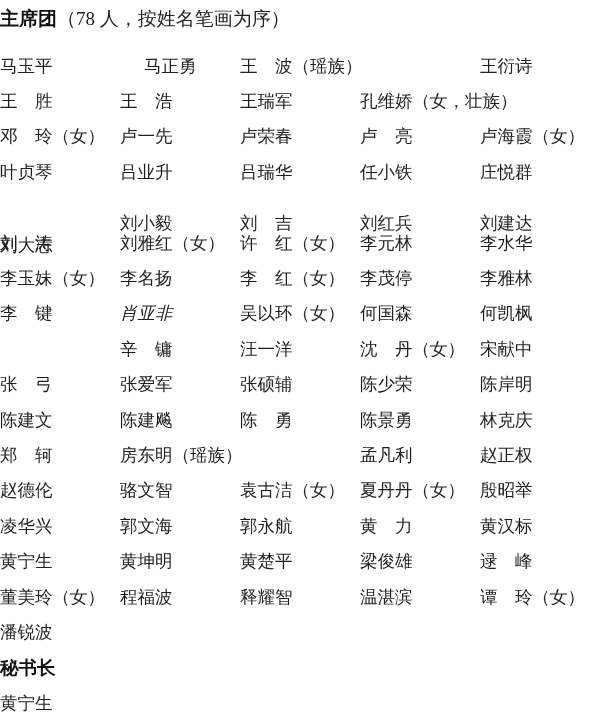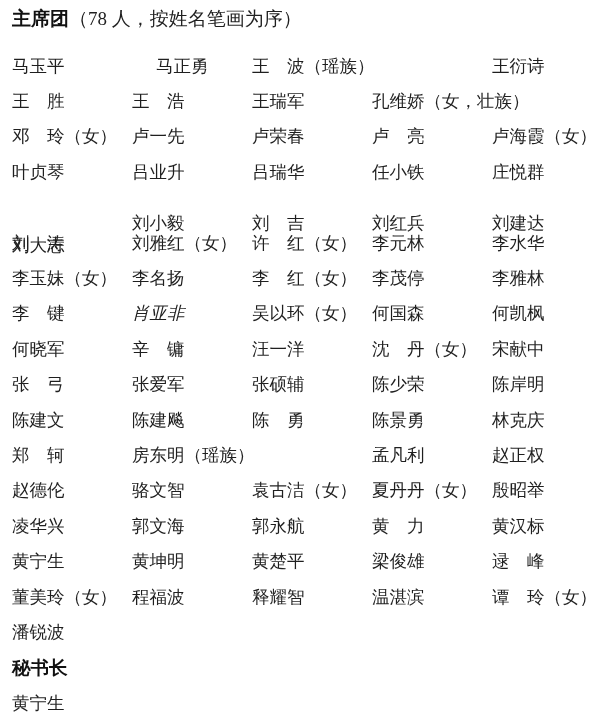--- a/index.html
+++ b/index.html
@@ -13,7 +13,7 @@
     width: 614px;
     height: 724px;
     box-sizing: border-box;
-    padding: 6px 0 0 12px;
+    padding: 6px 0 0 0;
     background: #ffffff;
     color: #1f1f1f;
     overflow: hidden;

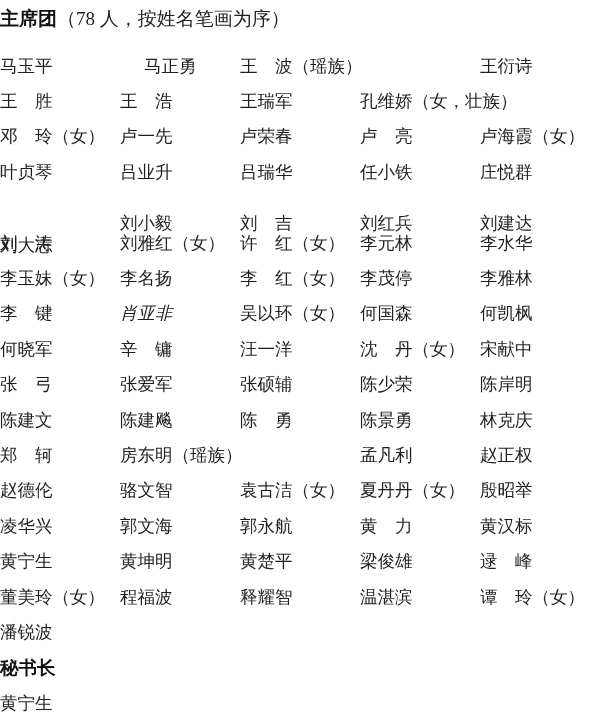--- a/index.html
+++ b/index.html
@@ -120,7 +120,6 @@
         <div class="cell" style="grid-column: 5 / span 1;">何凯枫</div>
       </div>
       <div class="row">
-        <div class="cell" style="grid-column: 1 / span 1;">何晓军</div>
         <div class="cell" style="grid-column: 2 / span 1;">辛　镛</div>
         <div class="cell" style="grid-column: 3 / span 1;">汪一洋</div>
         <div class="cell" style="grid-column: 4 / span 1;">沈　丹（女）</div>

